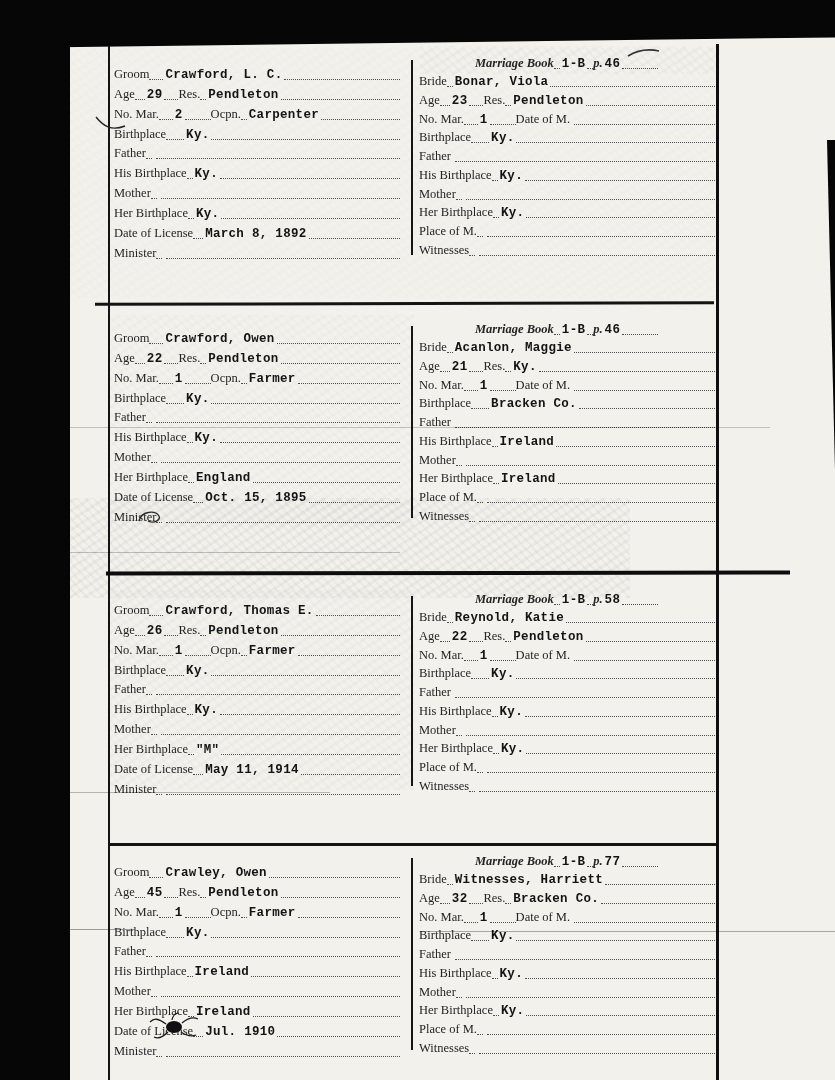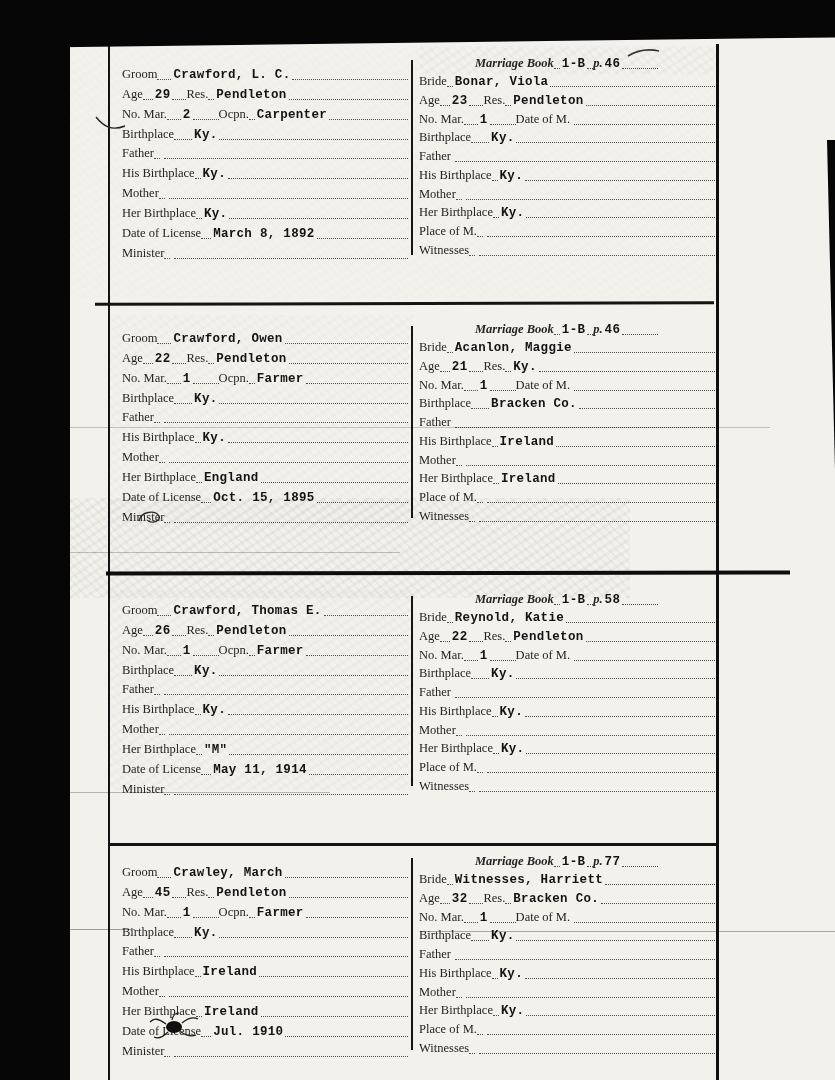--- a/index.html
+++ b/index.html
@@ -25,7 +25,7 @@
   
   #records .record{position:absolute;inset:0;}
   .cell{position:absolute;}
-  .groom-cell{left:122px;width:286px;}
+  .groom-cell{left:114px;width:286px;}
   .bride-cell{left:419px;width:296px;}
   .row{display:flex;align-items:flex-end;height:19.9px;white-space:nowrap;overflow:hidden;}
   .bride-cell .row{height:18.7px;}

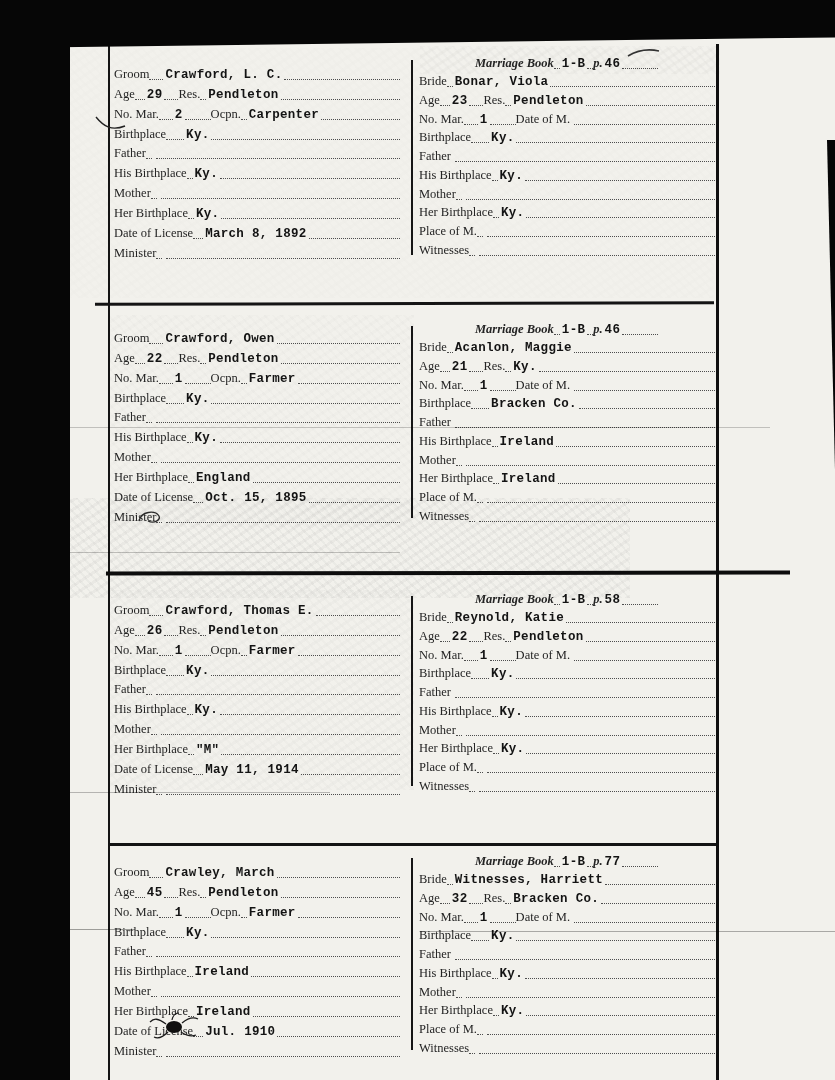--- a/index.html
+++ b/index.html
@@ -526,7 +526,7 @@
       <div class="row">
         <span class="lbl">Groom</span>
         <span class="dots d14"></span>
-        <span class="val">Crawley, March</span>
+        <span class="val">Crawley, Owen</span>
         <span class="dots fill"></span>
       </div>
       <div class="row">

